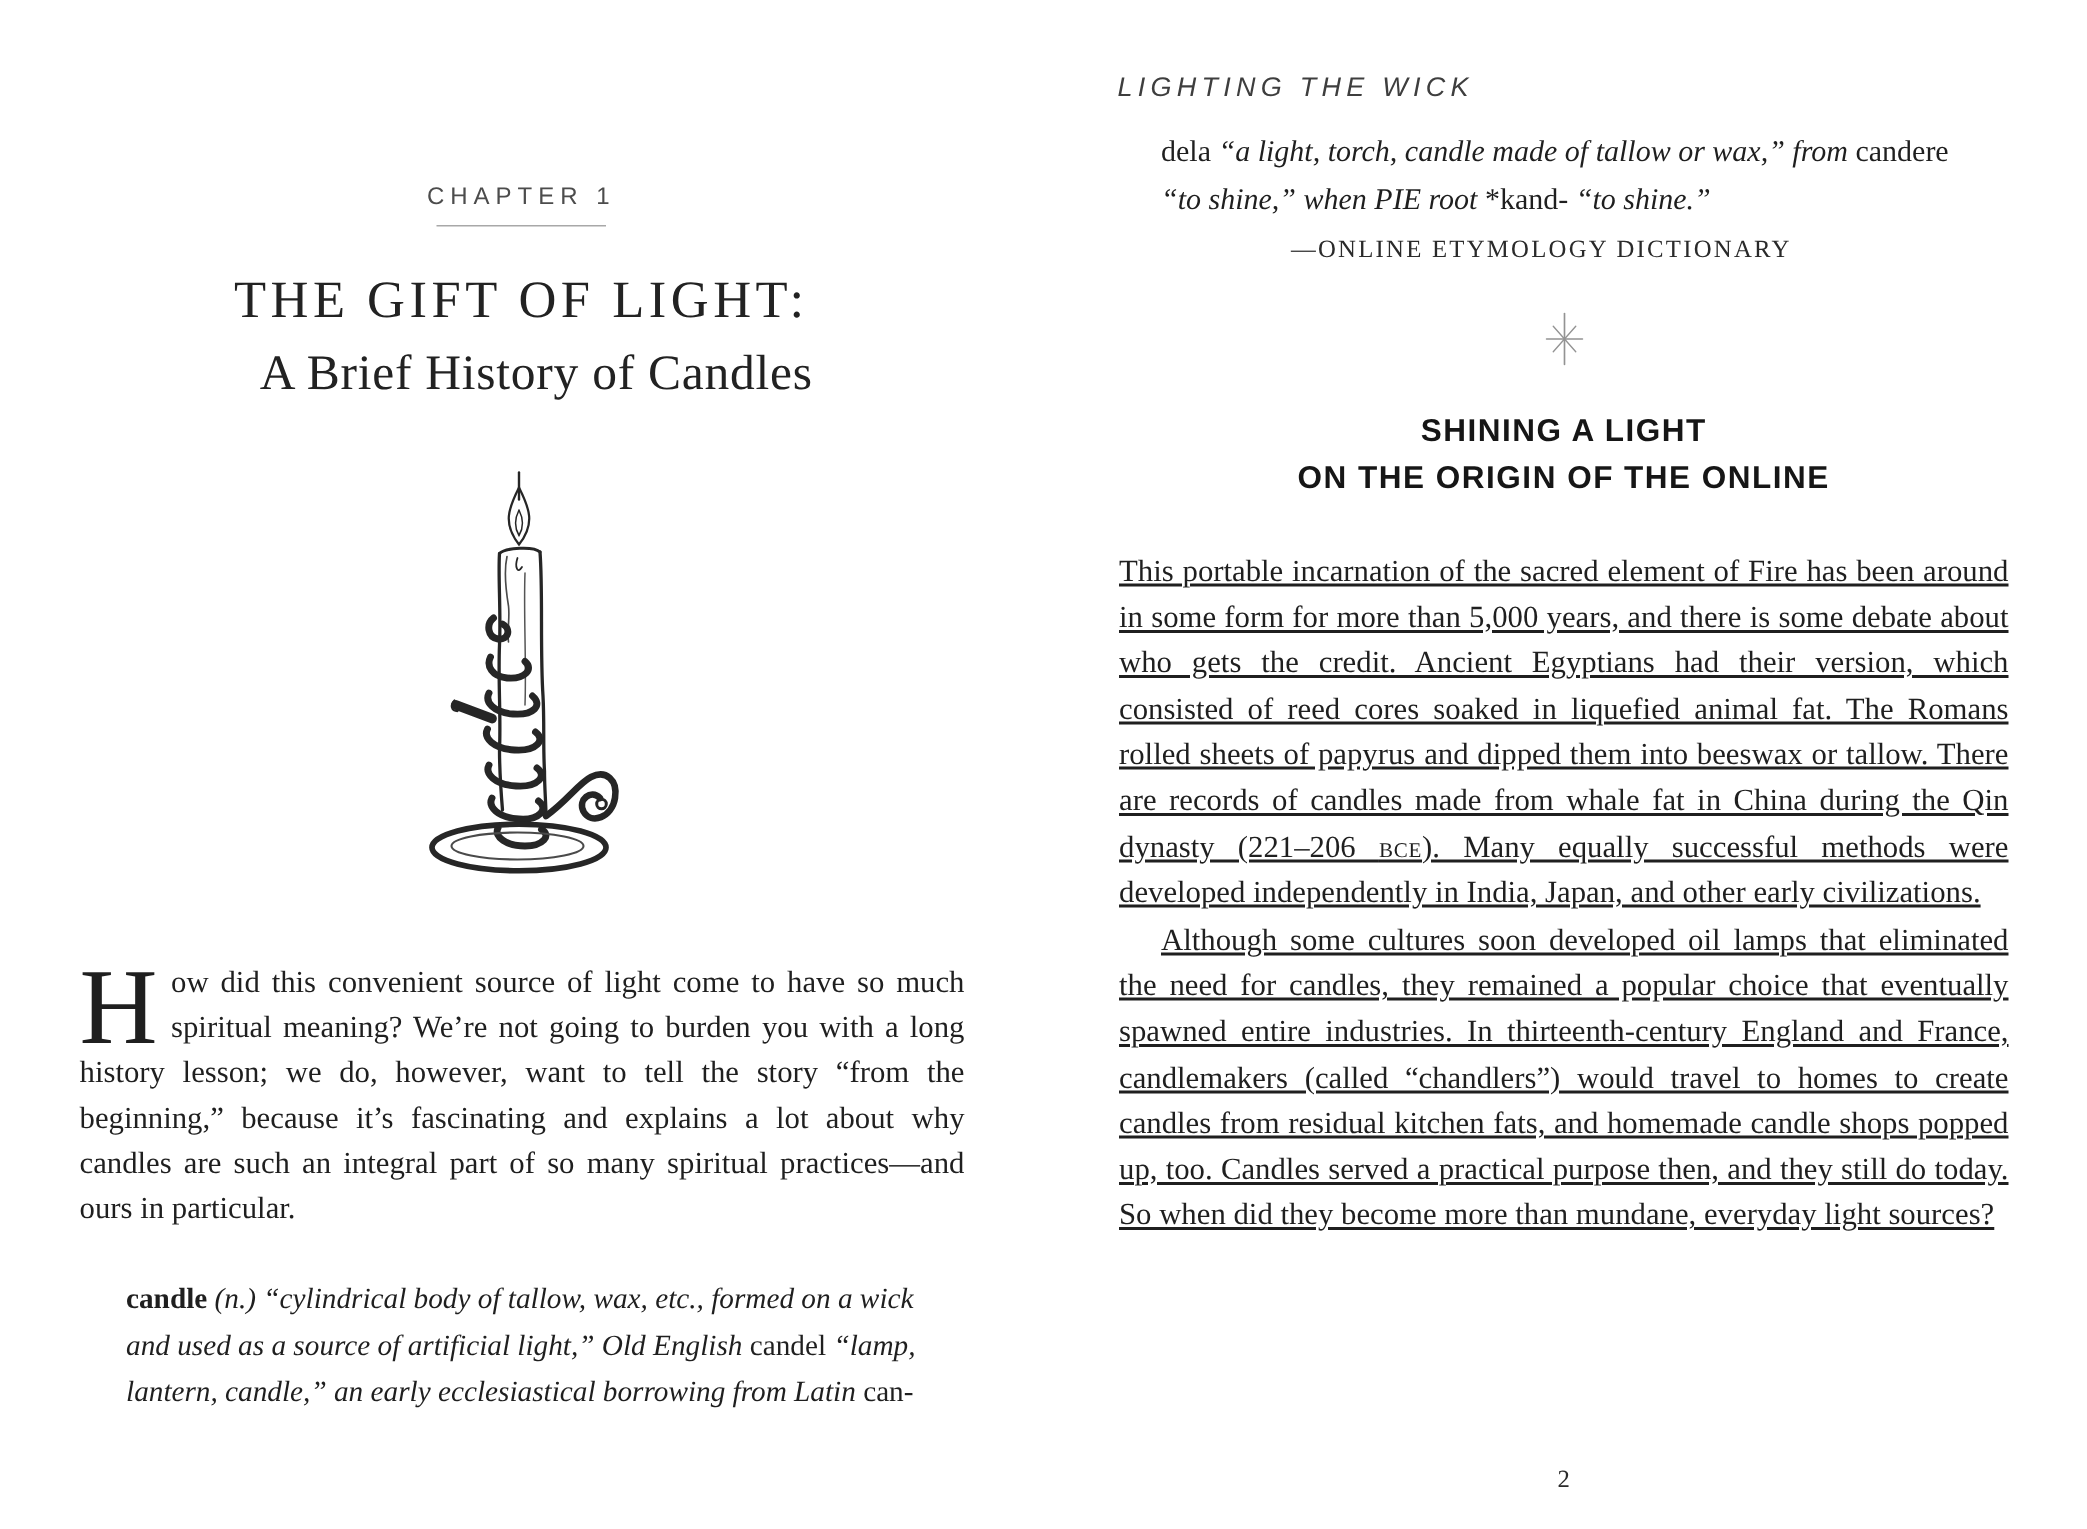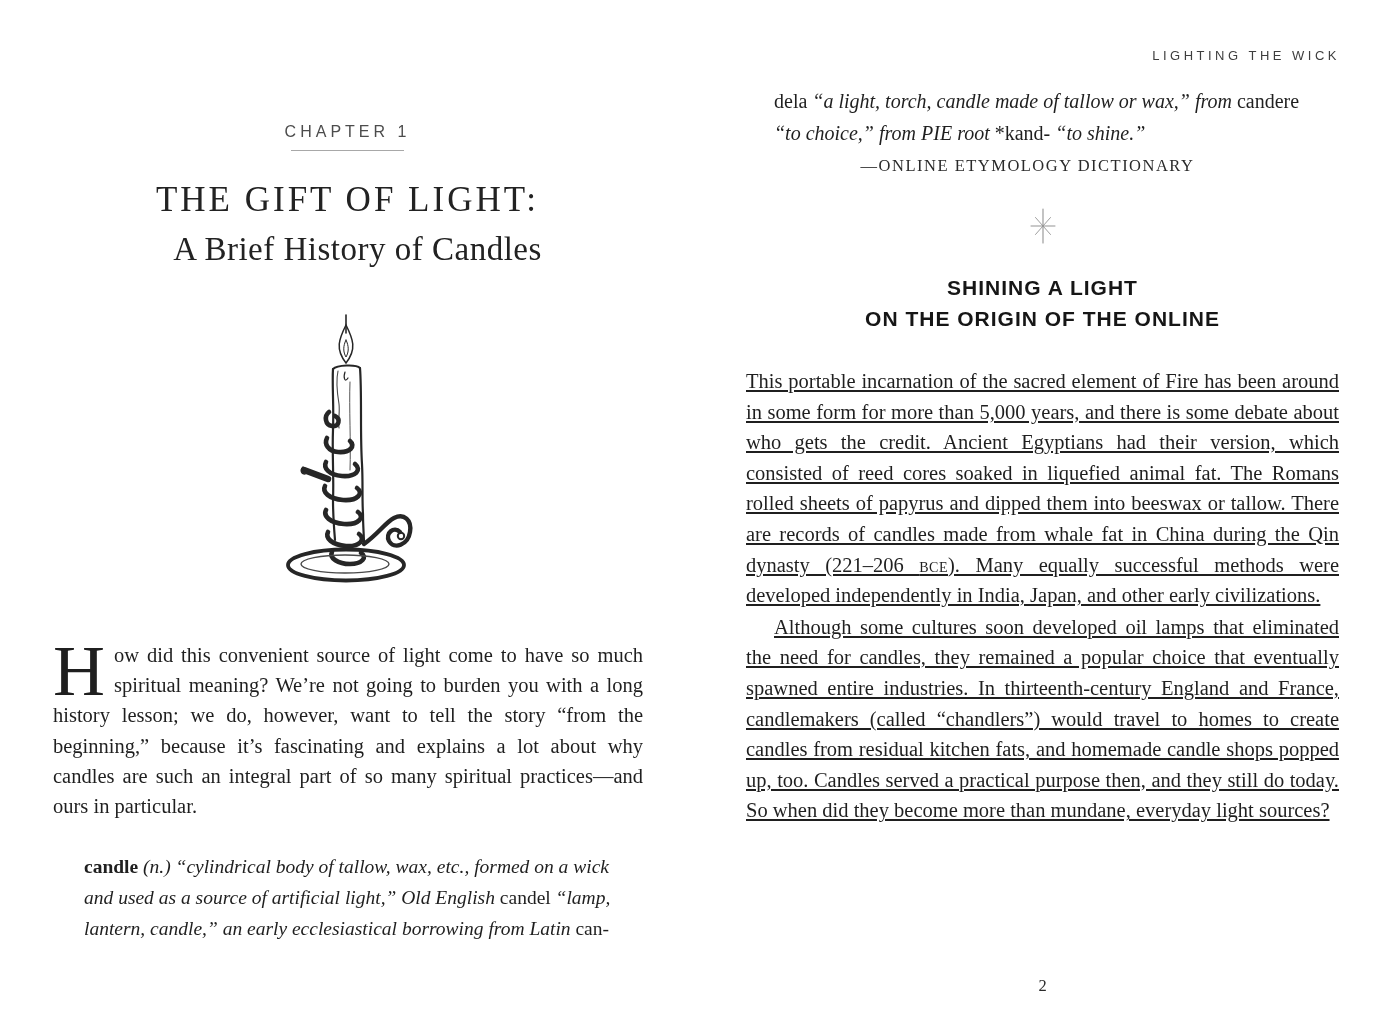--- a/index.html
+++ b/index.html
@@ -64,9 +64,9 @@
   
   .running-header{
     position:absolute;top:48px;left:50px;width:595px;
-    text-align:right;
+    text-align:left;
     font-family:"Liberation Sans","DejaVu Sans",sans-serif;
-    font-size:13px;letter-spacing:3.5px;color:var(--header_gray);
+    font-size:18px;letter-spacing:3.5px;color:var(--header_gray);font-style:italic;
   }
   .quote-block{
     position:absolute;top:86px;left:79px;width:548px;

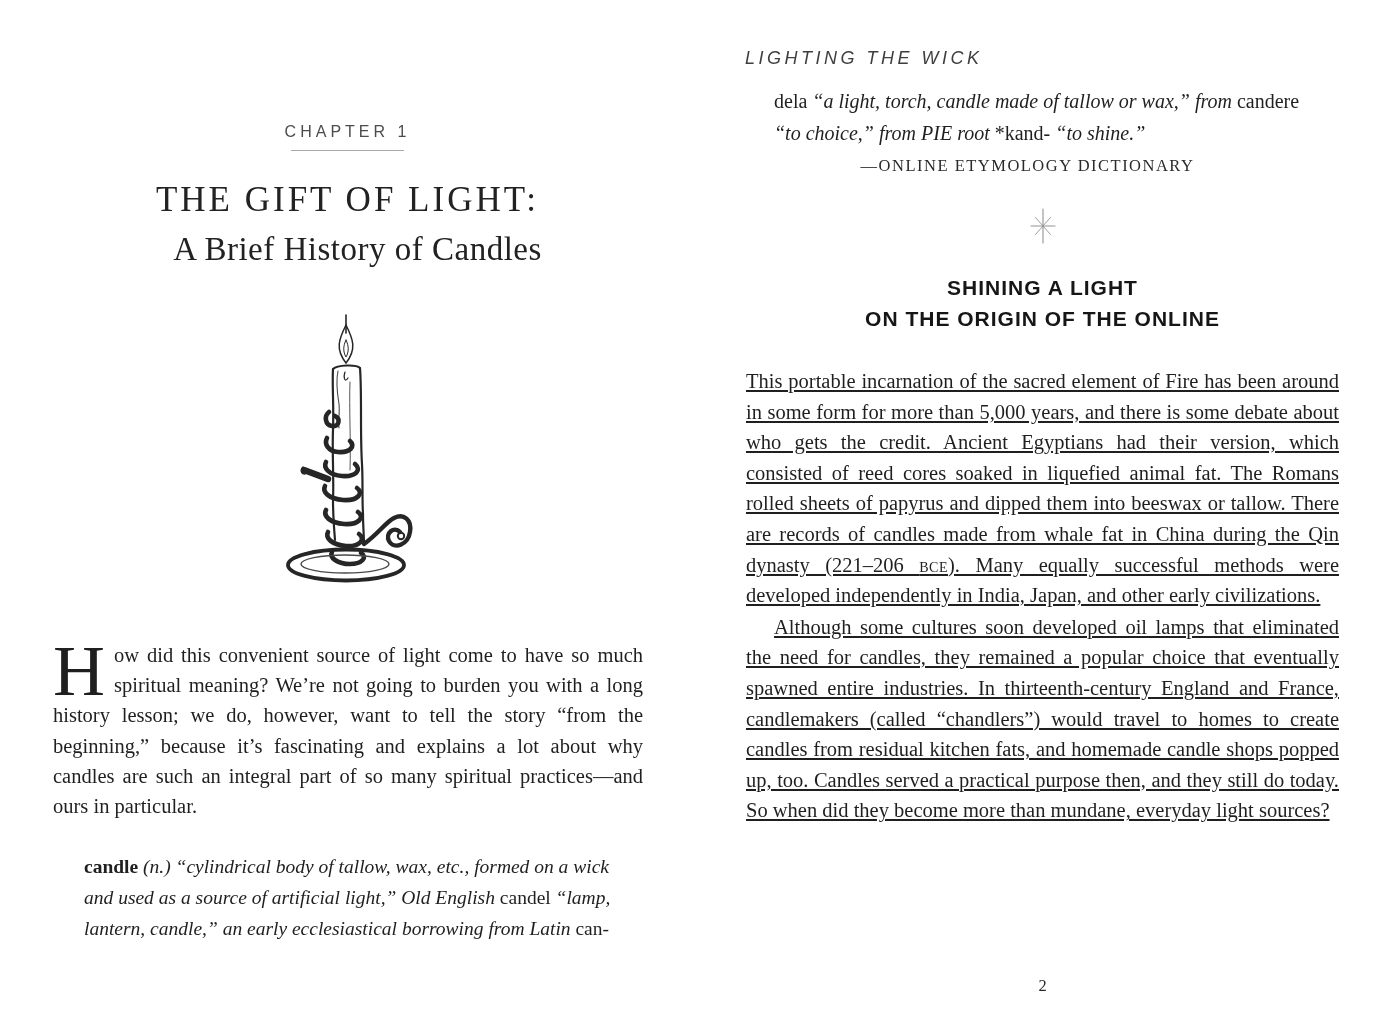--- a/index.html
+++ b/index.html
@@ -166,7 +166,7 @@
 
     <header class="running-header">LIGHTING THE WICK</header>
 
-    <div class="quote-block"><span class="seg-roman">dela </span><span class="seg-italic">“a light, torch, candle made of tallow or wax,” from </span><span class="seg-roman">candere </span><span class="seg-italic">“to choice,” from PIE root </span><span class="seg-roman">*kand- </span><span class="seg-italic">“to shine.”</span></div>
+    <div class="quote-block"><span class="seg-roman">dela </span><span class="seg-italic">“a light, torch, candle made of tallow or wax,” from </span><span class="seg-roman">candere </span><span class="seg-italic">“to shine,” when PIE root </span><span class="seg-roman">*kand- </span><span class="seg-italic">“to shine.”</span></div>
 
     <div class="attribution">—ONLINE ETYMOLOGY DICTIONARY</div>
 

